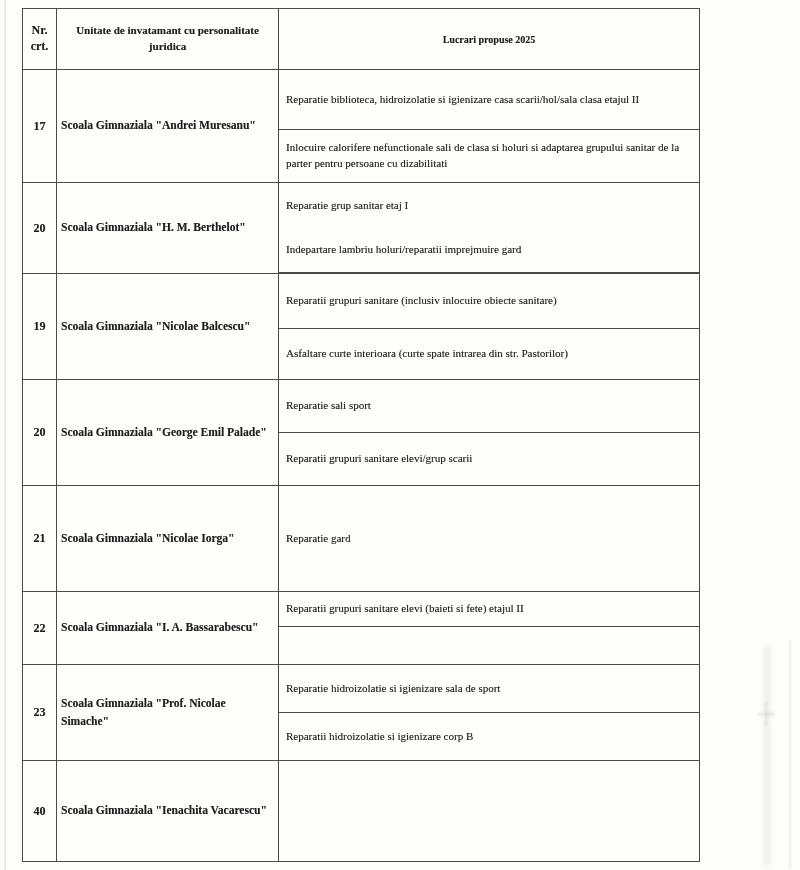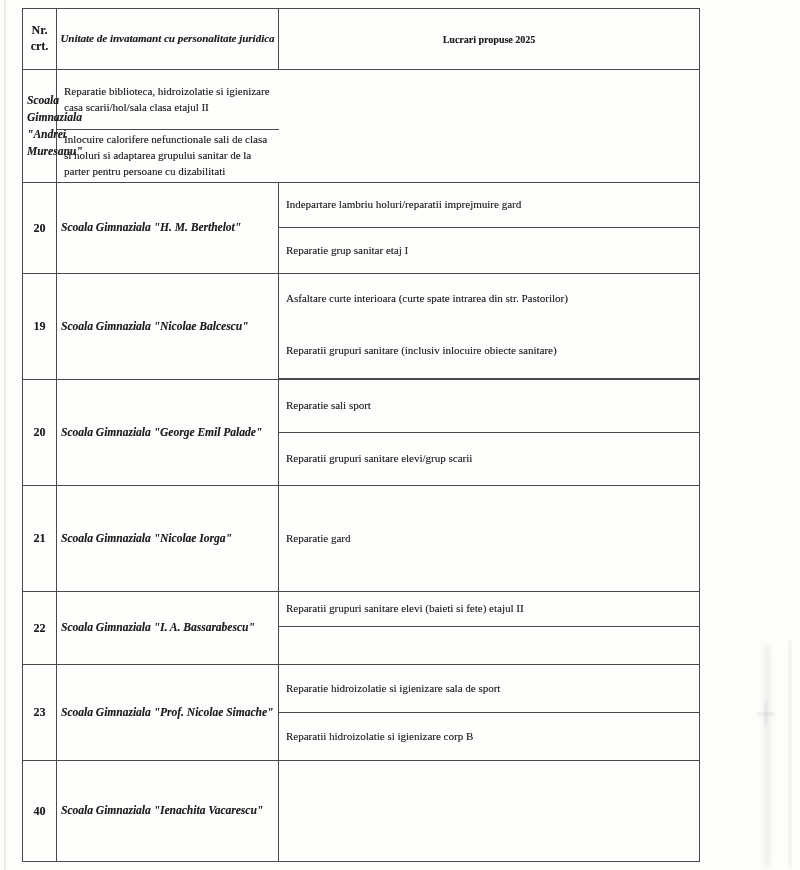--- a/index.html
+++ b/index.html
@@ -69,7 +69,6 @@
     padding: 2px 2px 2px 4px;
     font-weight: bold; font-size: 11.5px;
     line-height: 1.5;
-    font-style: italic;
   }
   .c-works { display: flex; flex-direction: column; min-width: 0; }
   .work {

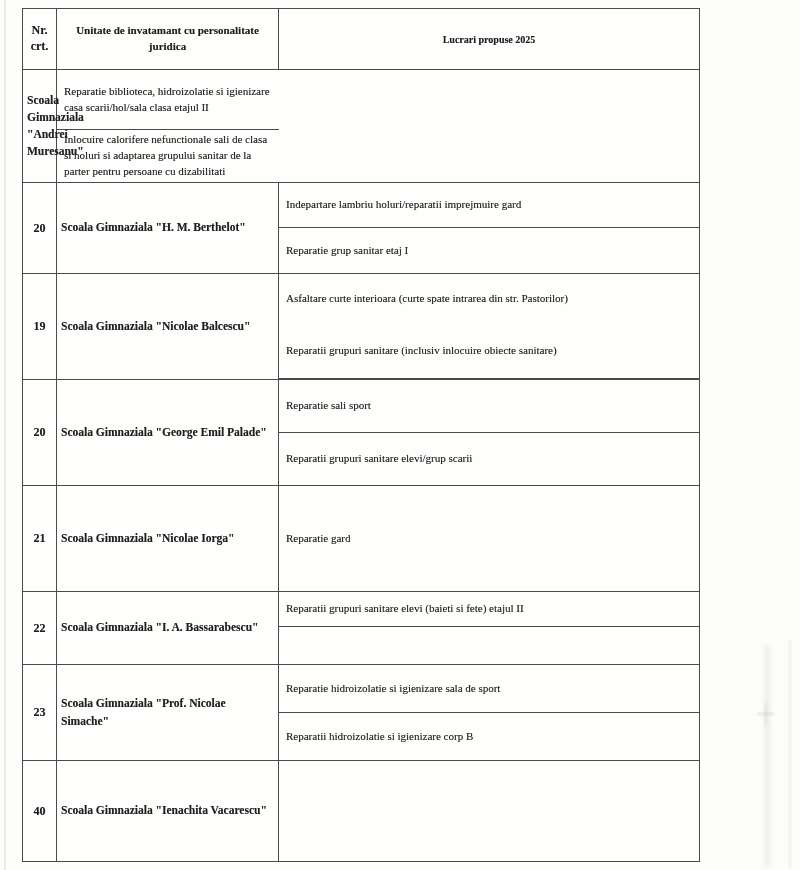--- a/index.html
+++ b/index.html
@@ -107,6 +107,7 @@
     </div>
 
     <div class="row" style="height:112px">
+      <div class="c-nr">17</div>
       <div class="c-school">Scoala Gimnaziala "Andrei Muresanu"</div>
       <div class="c-works">
         <div class="work work-top" style="height:60px">Reparatie biblioteca, hidroizolatie si igienizare casa scarii/hol/sala clasa etajul II</div>

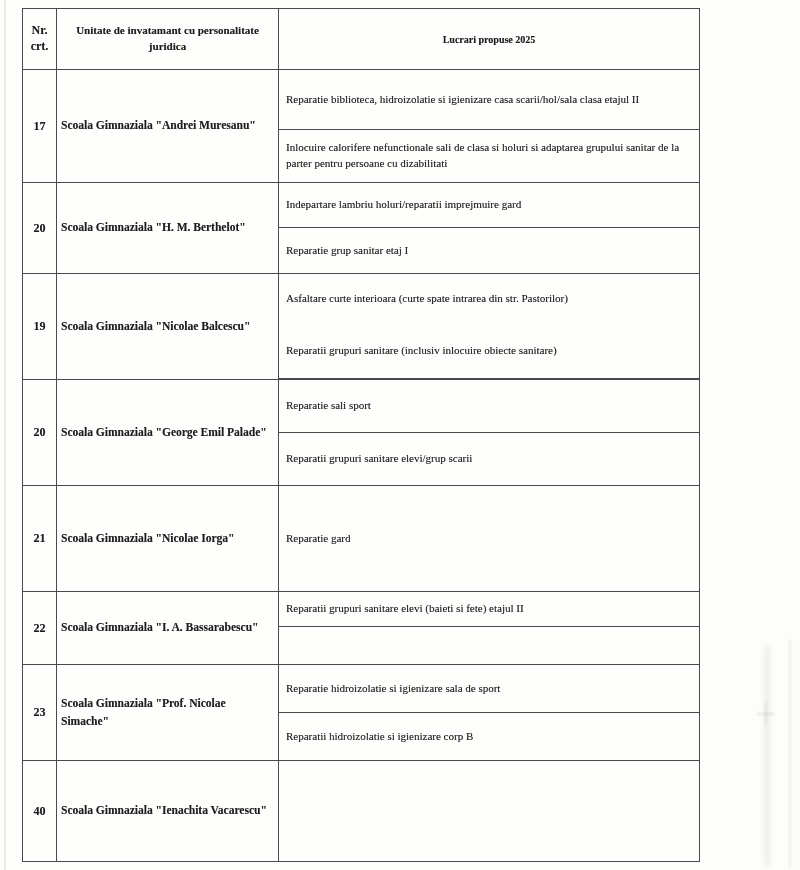--- a/index.html
+++ b/index.html
@@ -119,8 +119,8 @@
       <div class="c-nr">20</div>
       <div class="c-school">Scoala Gimnaziala "H. M. Berthelot"</div>
       <div class="c-works">
+        <div class="work work-bottom">Reparatie grup sanitar etaj I</div>
         <div class="work work-top" style="height:45px">Indepartare lambriu holuri/reparatii imprejmuire gard</div>
-        <div class="work work-bottom">Reparatie grup sanitar etaj I</div>
       </div>
     </div>
 

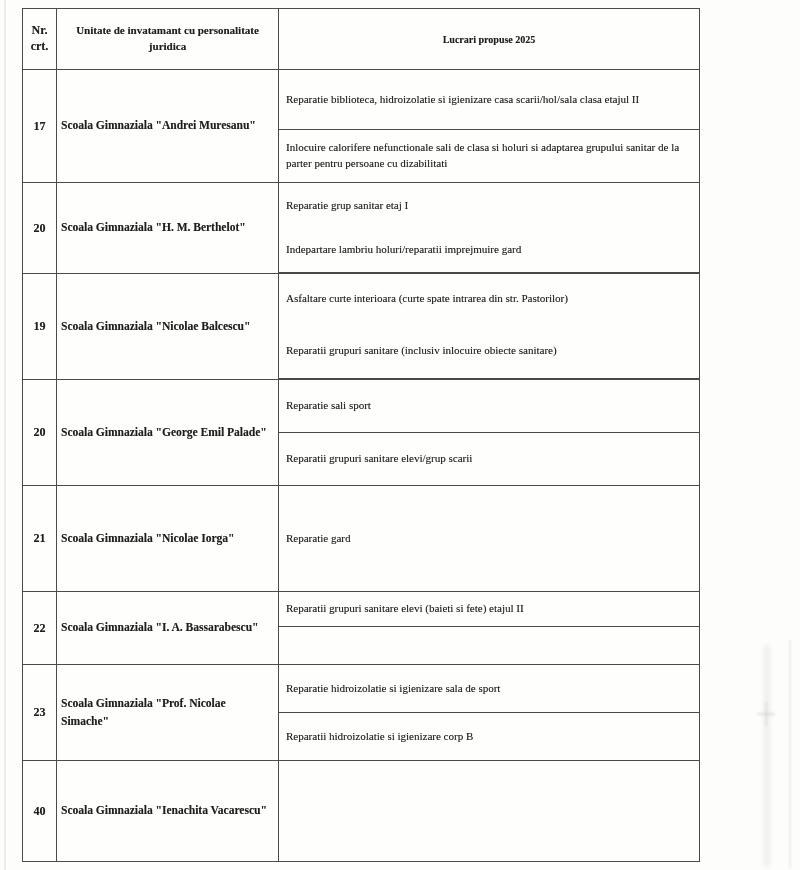--- a/index.html
+++ b/index.html
@@ -128,8 +128,8 @@
       <div class="c-nr">19</div>
       <div class="c-school">Scoala Gimnaziala "Nicolae Balcescu"</div>
       <div class="c-works">
+        <div class="work work-top" style="height:55px">Reparatii grupuri sanitare (inclusiv inlocuire obiecte sanitare)</div>
         <div class="work work-bottom">Asfaltare curte interioara (curte spate intrarea din str. Pastorilor)</div>
-        <div class="work work-top" style="height:55px">Reparatii grupuri sanitare (inclusiv inlocuire obiecte sanitare)</div>
       </div>
     </div>
 

